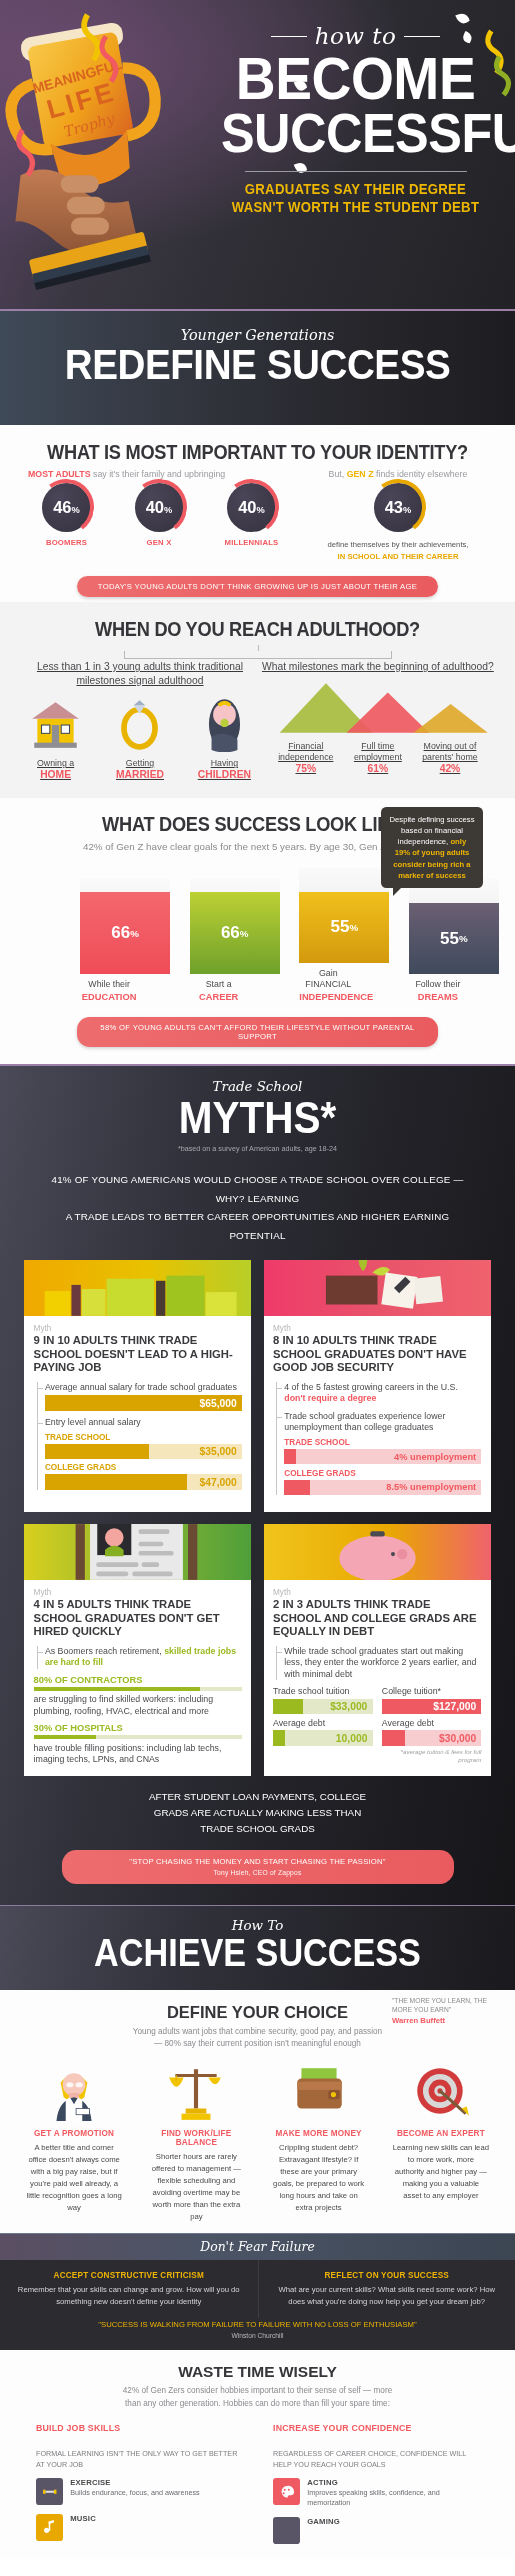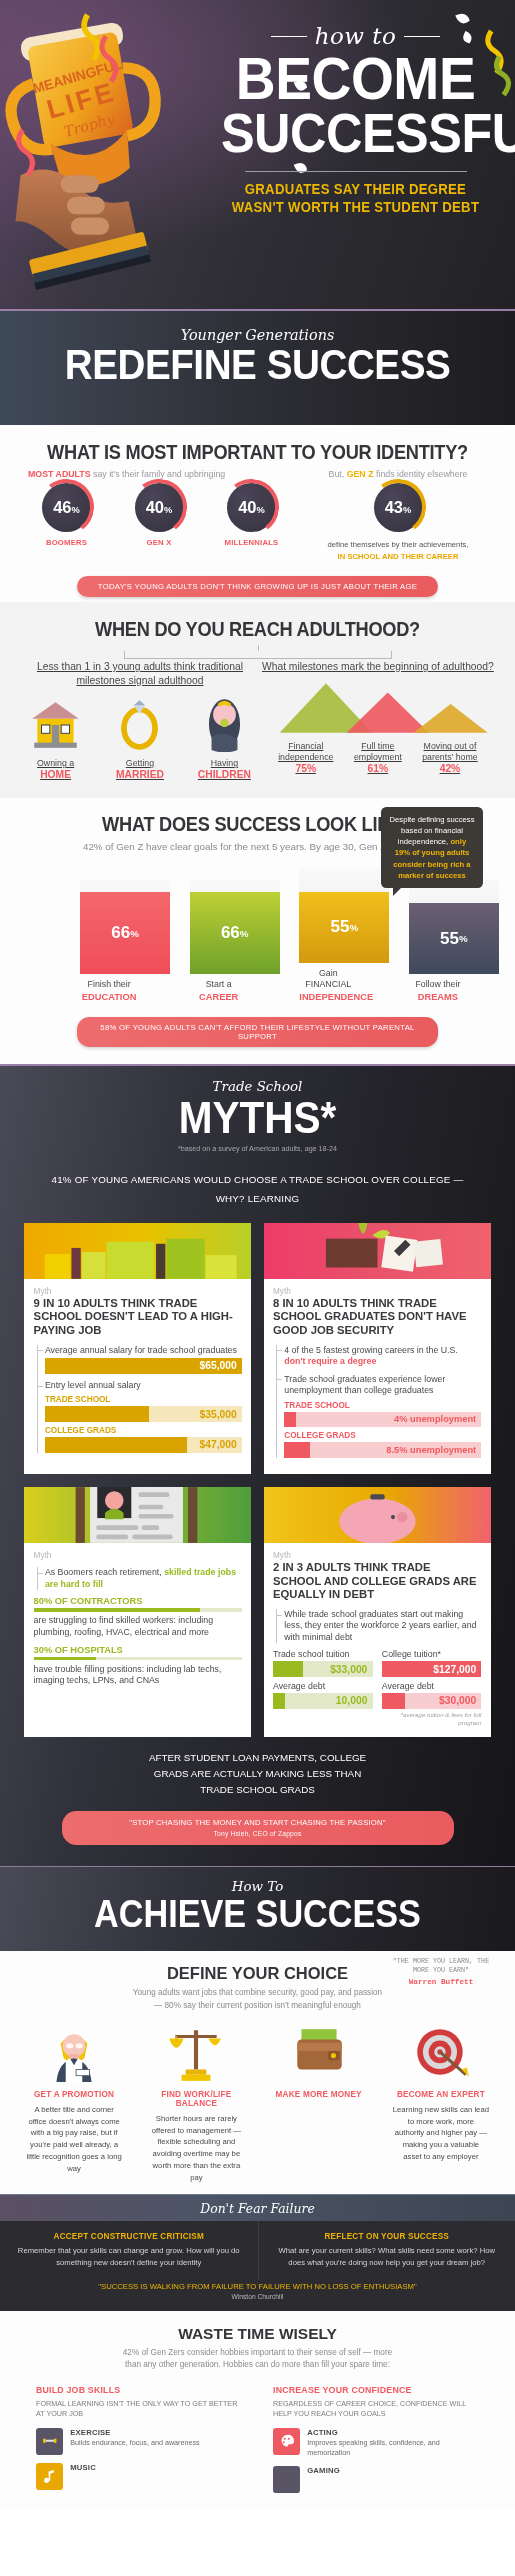--- a/index.html
+++ b/index.html
@@ -489,7 +489,7 @@
         </div>
       </div>
       <div class="bar-cap">
-        <span>Finish their</span>
+        <span>While their</span>
         <span class="big">EDUCATION</span>
       </div>
     </div>

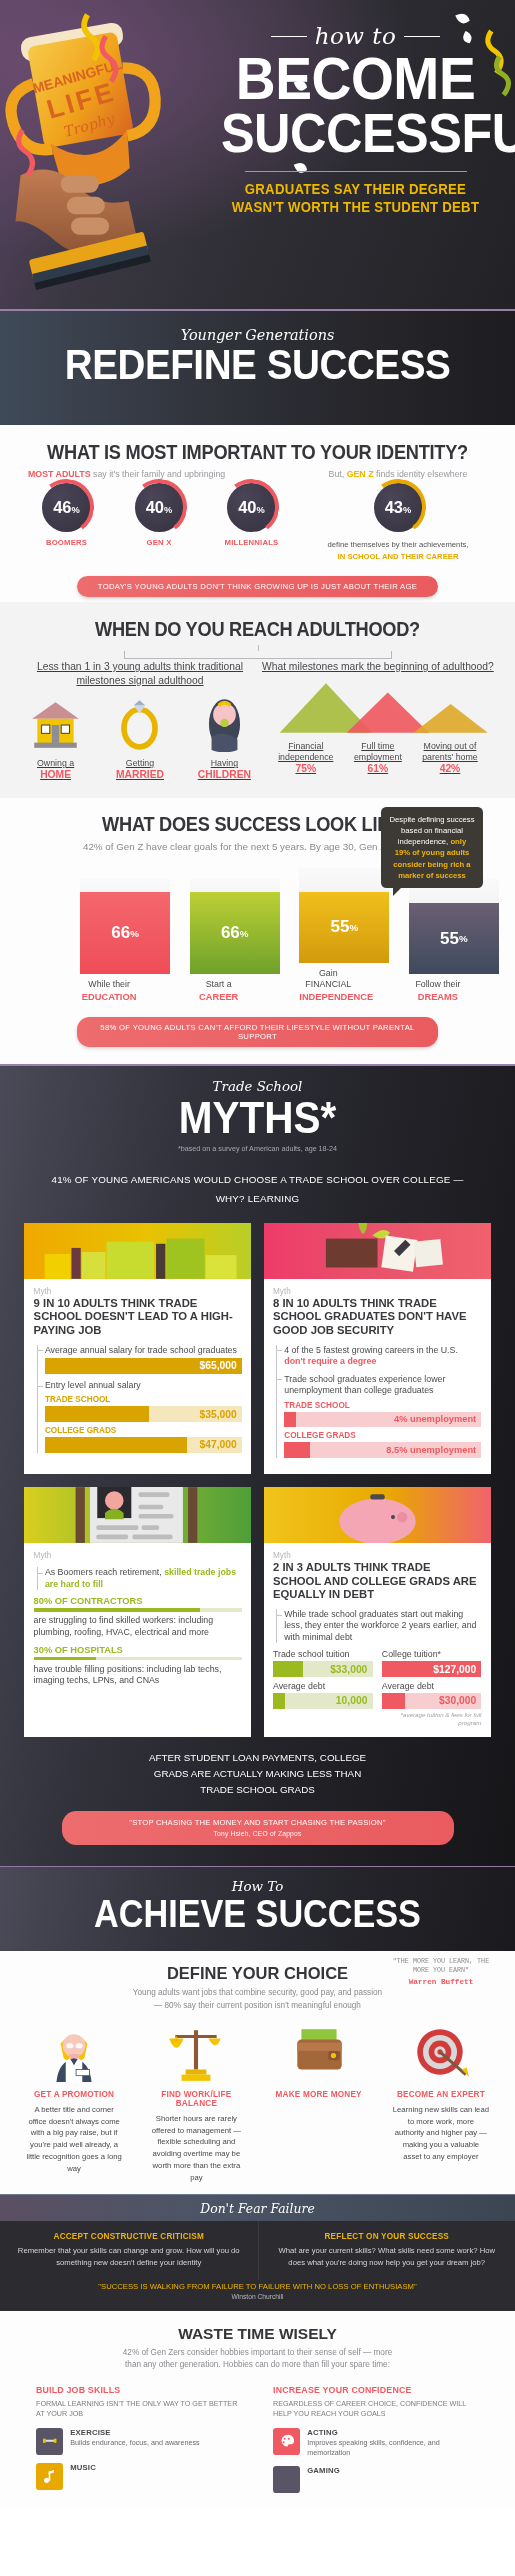--- a/index.html
+++ b/index.html
@@ -545,6 +545,7 @@
 
   <div class="myths-intro">
     <div>41% OF YOUNG AMERICANS WOULD CHOOSE A TRADE SCHOOL OVER COLLEGE — WHY? LEARNING</div>
+    <div>A TRADE LEADS TO BETTER CAREER OPPORTUNITIES AND HIGHER EARNING POTENTIAL</div>
   </div>
 
   <div class="cards">

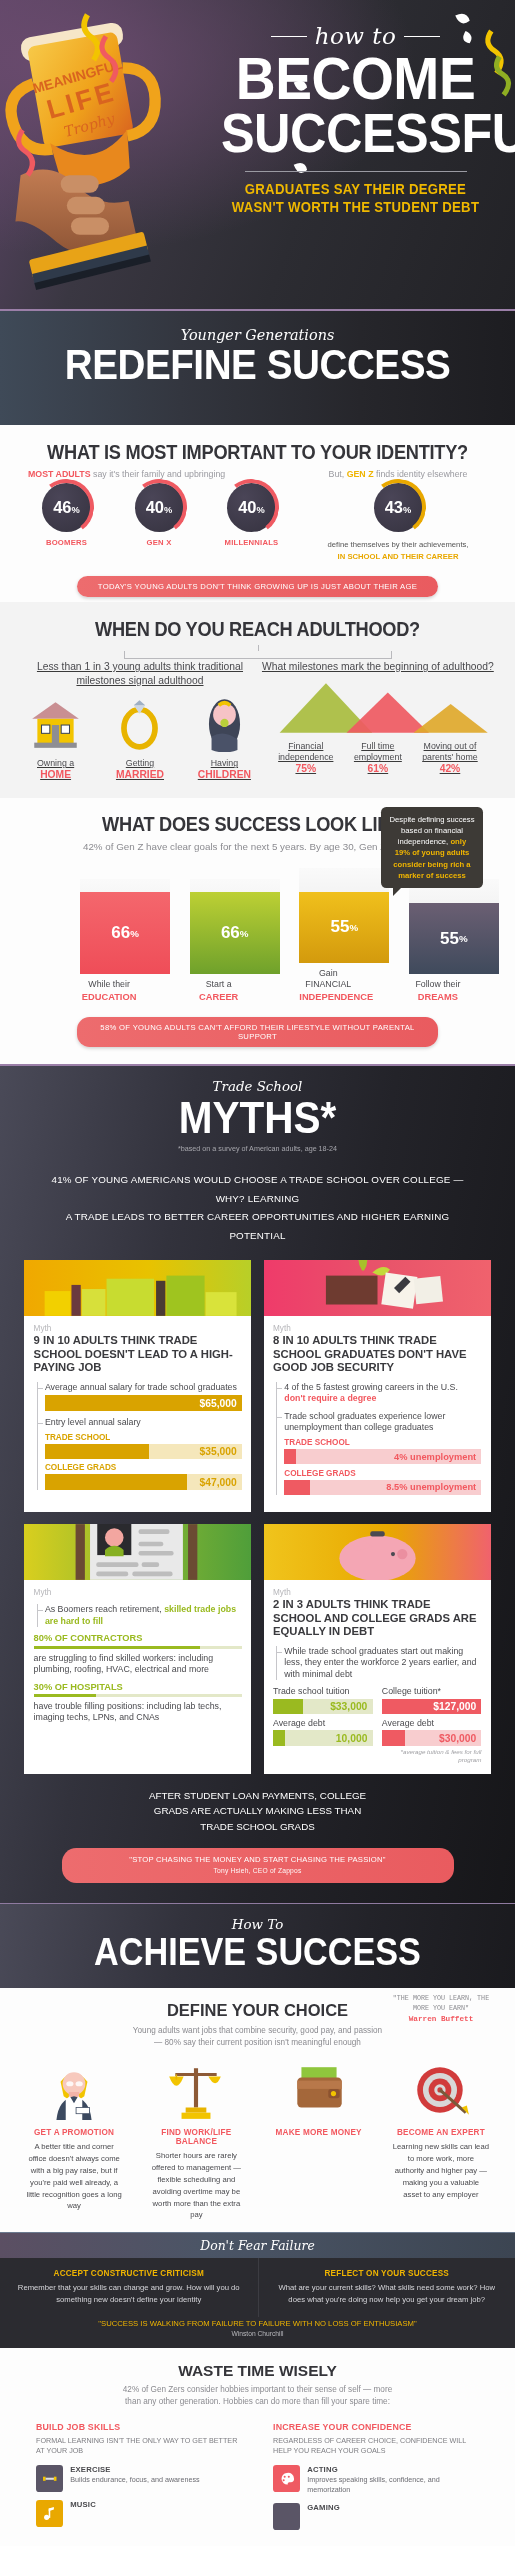--- a/index.html
+++ b/index.html
@@ -652,6 +652,7 @@
       </div>
       <div class="card-body">
         <div class="card-kicker">Myth</div>
+        <div class="card-title">4 IN 5 ADULTS THINK TRADE SCHOOL GRADUATES DON'T GET HIRED QUICKLY</div>
         <div class="tree">
           <div class="tree-item">
             <div class="tree-txt">

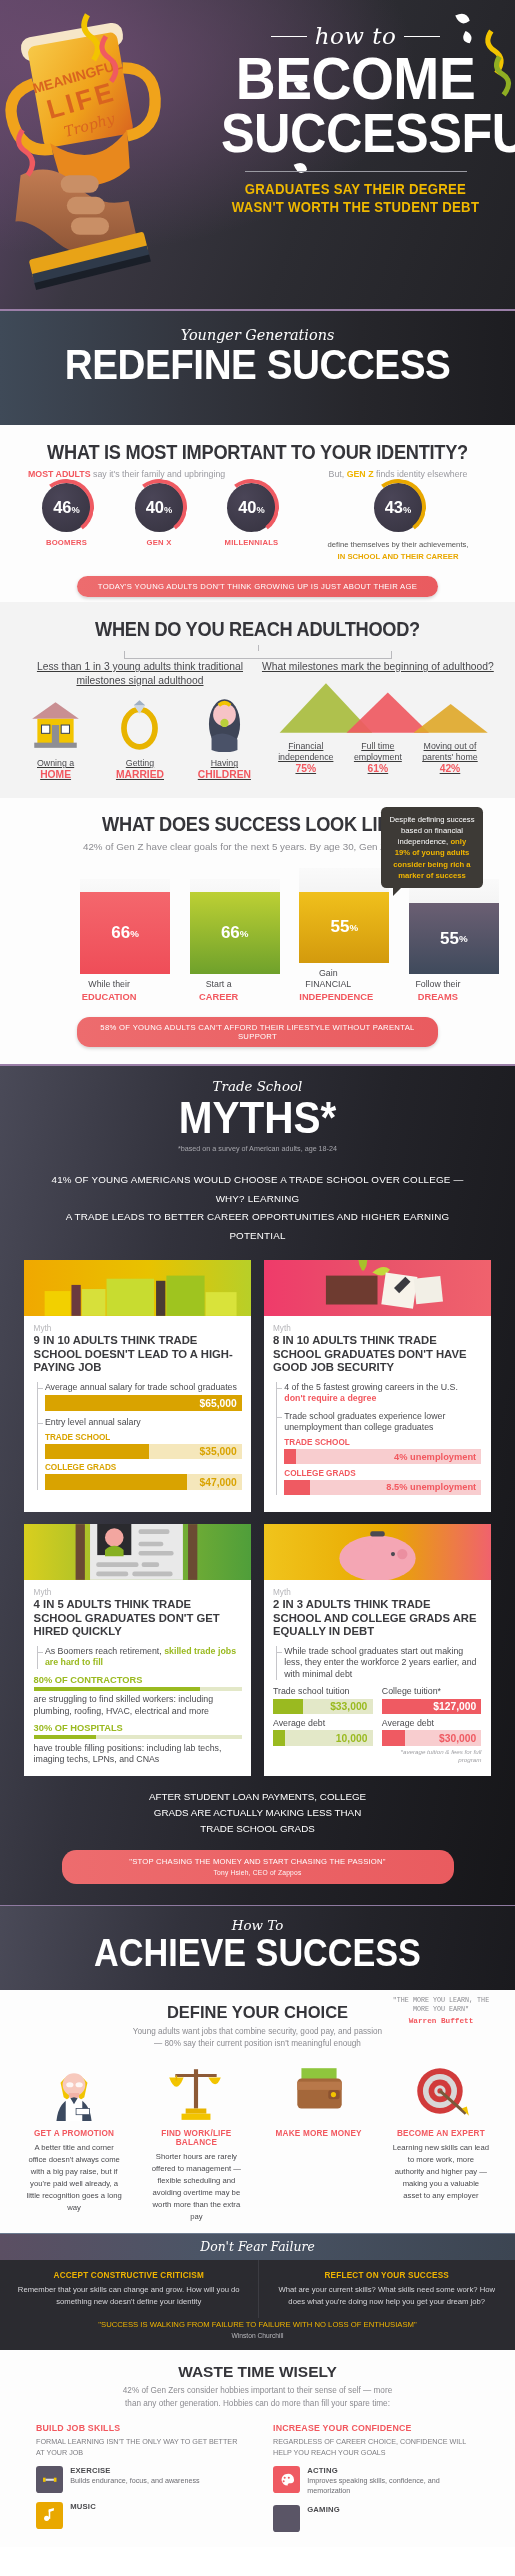--- a/index.html
+++ b/index.html
@@ -226,8 +226,8 @@
   .define { background: #fdfdfd; padding: 13.4px 0 10.3px; text-align: center; }
   .define-title { font-family: "Liberation Sans Narrow","Liberation Sans",sans-serif; font-weight: bold; font-size: 16.5px; color: #35353a; }
   .define-sub { font-family: "Liberation Sans Narrow","Liberation Sans",sans-serif; font-size: 8.2px; color: #8b8b90; margin-top: 4.1px; line-height: 1.5; }
-  .buffett { position: absolute; right: 25px; top: 6.2px; width: 98px; text-align: center;
-             font-family: Liberation Mono, monospace; font-size: 6.7px; color: #8b8b90; line-height: 1.4; }
+  .buffett { position: absolute; right: 25px; top: 6.2px; width: 98px; text-align: left;
+             font-family: Liberation Sans, sans-serif; font-size: 6.7px; color: #8b8b90; line-height: 1.4; }
   .buffett b { display: block; color: #f2585f; font-weight: bold; font-size: 7.7px; margin-top: 1.5px; }
   .goal-row { display: flex; justify-content: center; gap: 26px; margin-top: 13.4px; padding: 0 26px; }
   .goal { width: 106px; text-align: center; }

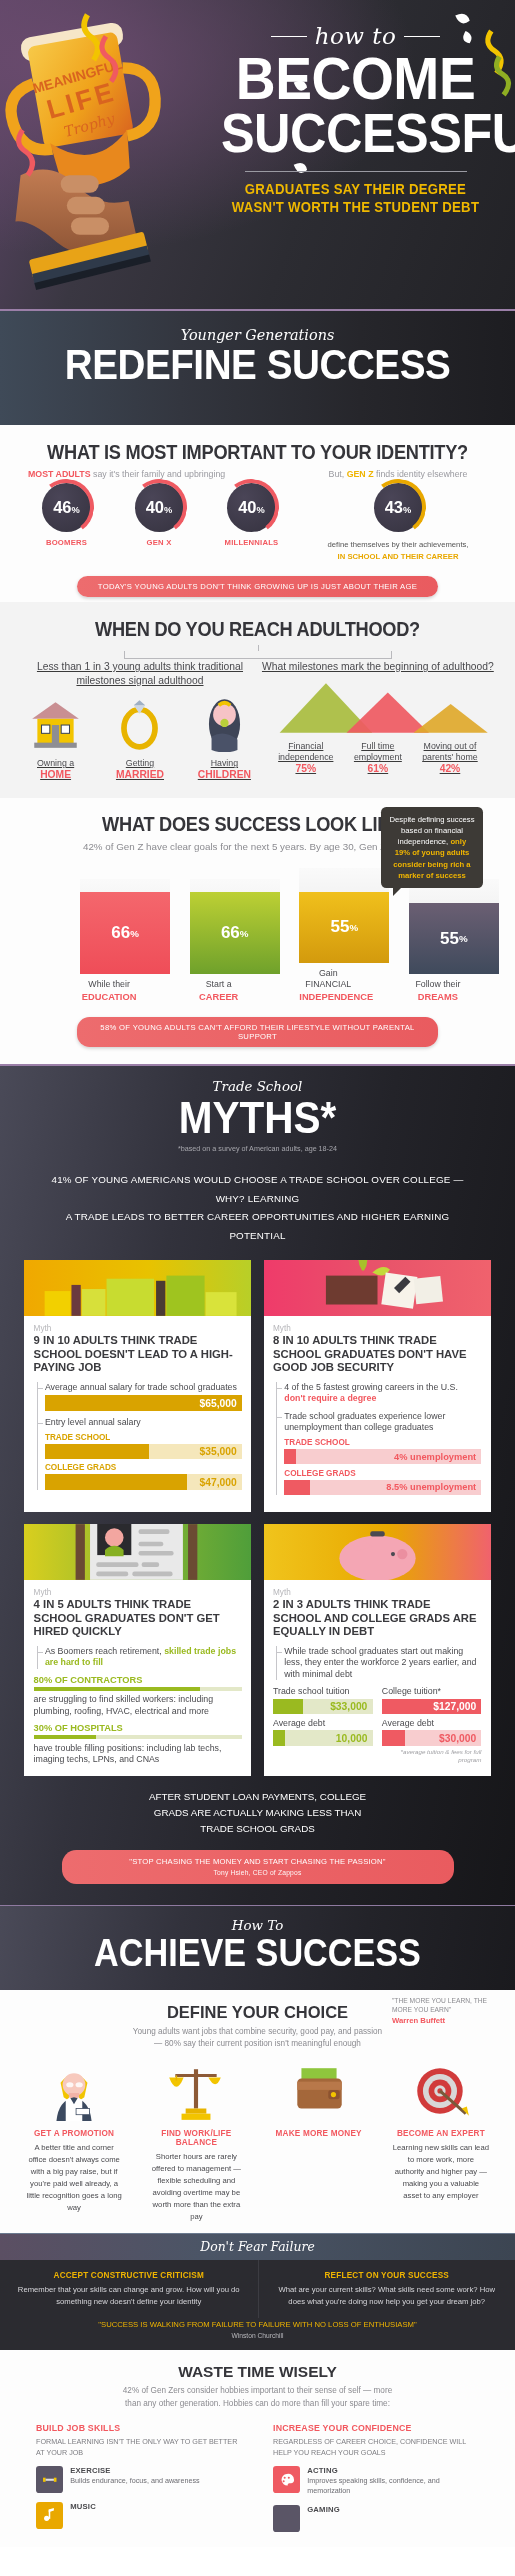--- a/index.html
+++ b/index.html
@@ -796,6 +796,7 @@
         <circle cx="88" cy="59" r="5" fill="#f2c400"></circle>
       </svg>
       <div class="goal-title">MAKE MORE MONEY</div>
+      <div class="goal-txt">Crippling student debt? Extravagant lifestyle? If these are your primary goals, be prepared to work long hours and take on extra projects</div>
     </div>
     <div class="goal">
       <svg width="62" height="58" viewBox="0 0 120 112">

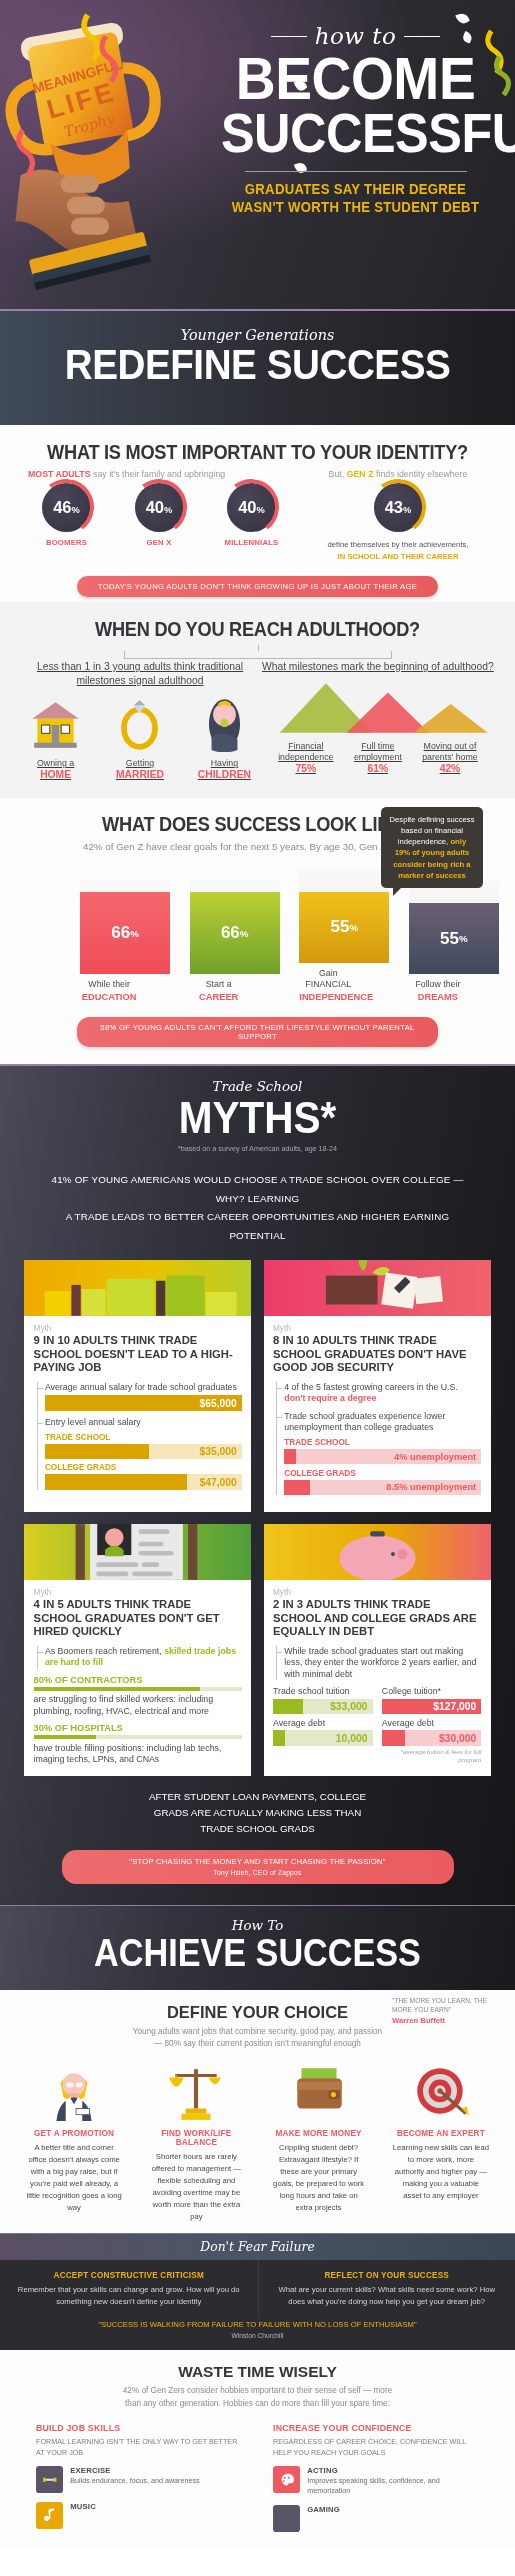--- a/index.html
+++ b/index.html
@@ -257,7 +257,7 @@
   .waste-cols { display: flex; justify-content: center; gap: 31px; margin-top: 13.4px; padding: 0 36px; text-align: left; }
   .waste-col { flex: 1; }
   .waste-head { font-family: "Liberation Sans Narrow","Liberation Sans",sans-serif; font-weight: bold; font-size: 8.8px; color: #f2585f; letter-spacing: 0.2px; }
-  .waste-head-sub { font-family: "Liberation Sans Narrow","Liberation Sans",sans-serif; font-size: 7.2px; color: #7d7d82; margin-top: 4px; line-height: 1.45; }
+  .waste-head-sub { font-family: "Liberation Sans Narrow","Liberation Sans",sans-serif; font-size: 7.2px; color: #7d7d82; margin-top: 16px; line-height: 1.45; }
   .waste-item { display: flex; gap: 7.2px; margin-top: 8.2px; align-items: flex-start; }
   .waste-ico { width: 27px; height: 27px; flex: 0 0 27px; border-radius: 3.1px; display:flex; align-items:center; justify-content:center; font-size: 13.4px; }
   .waste-name { font-family: "Liberation Sans Narrow","Liberation Sans",sans-serif; font-weight: bold; font-size: 7.7px; color: #4a4a4e; letter-spacing: 0.2px; }

